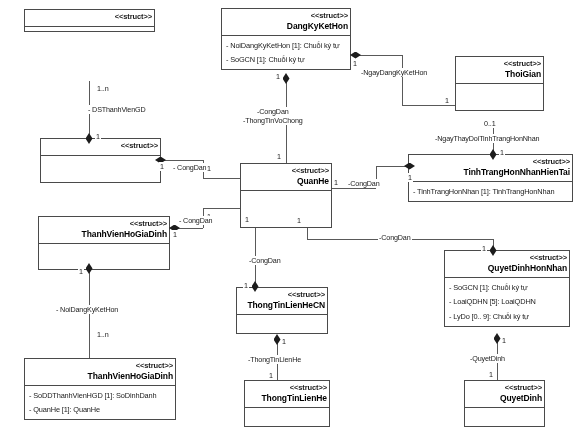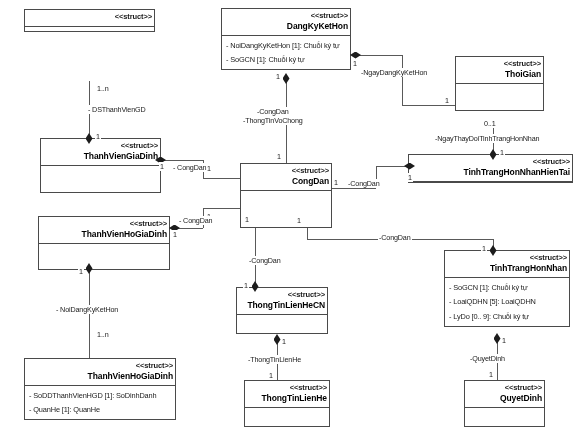--- a/index.html
+++ b/index.html
@@ -254,7 +254,6 @@
   <div class="uml-box" style="left:40px; top:138px; width:121px;">
     <div class="uml-head">
       <div class="uml-stereo">&lt;&lt;struct&gt;&gt;</div>
-      <div class="uml-name">ThanhVienGiaDinh</div>
     </div>
     <div class="uml-attrs empty"></div>
   </div>

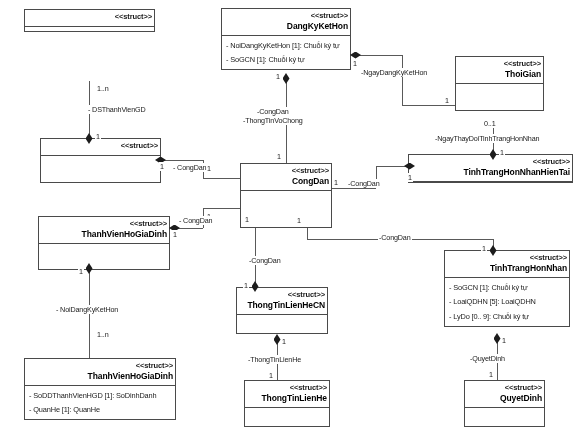--- a/index.html
+++ b/index.html
@@ -261,7 +261,7 @@
   <div class="uml-box" style="left:240px; top:163px; width:92px;">
     <div class="uml-head">
       <div class="uml-stereo">&lt;&lt;struct&gt;&gt;</div>
-      <div class="uml-name">CongDan</div>
+      <div class="uml-name">QuanHe</div>
     </div>
     <div class="uml-attrs empty" style="min-height:36px;"></div>
   </div>

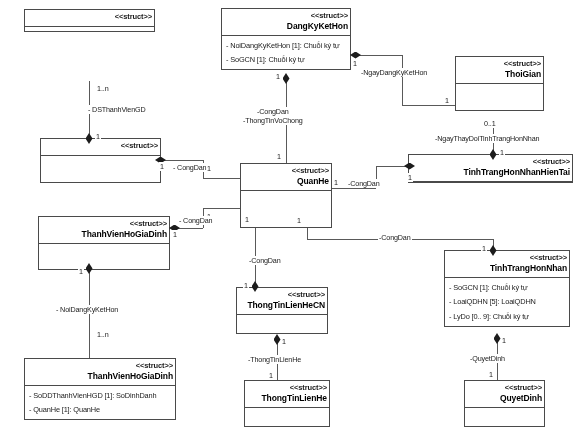--- a/index.html
+++ b/index.html
@@ -271,6 +271,9 @@
       <div class="uml-stereo">&lt;&lt;struct&gt;&gt;</div>
       <div class="uml-name">TinhTrangHonNhanHienTai</div>
     </div>
+    <div class="uml-attrs">
+      <div class="uml-attr">- TinhTrangHonNhan [1]:  TinhTrangHonNhan</div>
+    </div>
   </div>
 
   <div class="uml-box" style="left:38px; top:216px; width:132px;">

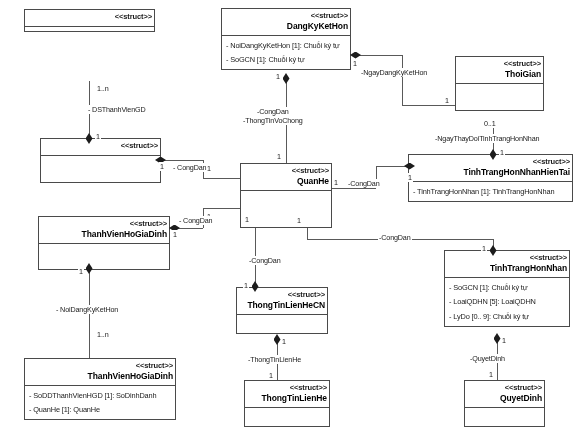--- a/index.html
+++ b/index.html
@@ -314,7 +314,7 @@
   <div class="uml-box" style="left:444px; top:250px; width:126px;">
     <div class="uml-head">
       <div class="uml-stereo">&lt;&lt;struct&gt;&gt;</div>
-      <div class="uml-name">TinhTrangHonNhan</div>
+      <div class="uml-name">QuyetDinhHonNhan</div>
     </div>
     <div class="uml-attrs">
       <div class="uml-attr">- SoGCN [1]: Chuỗi ký tự</div>

